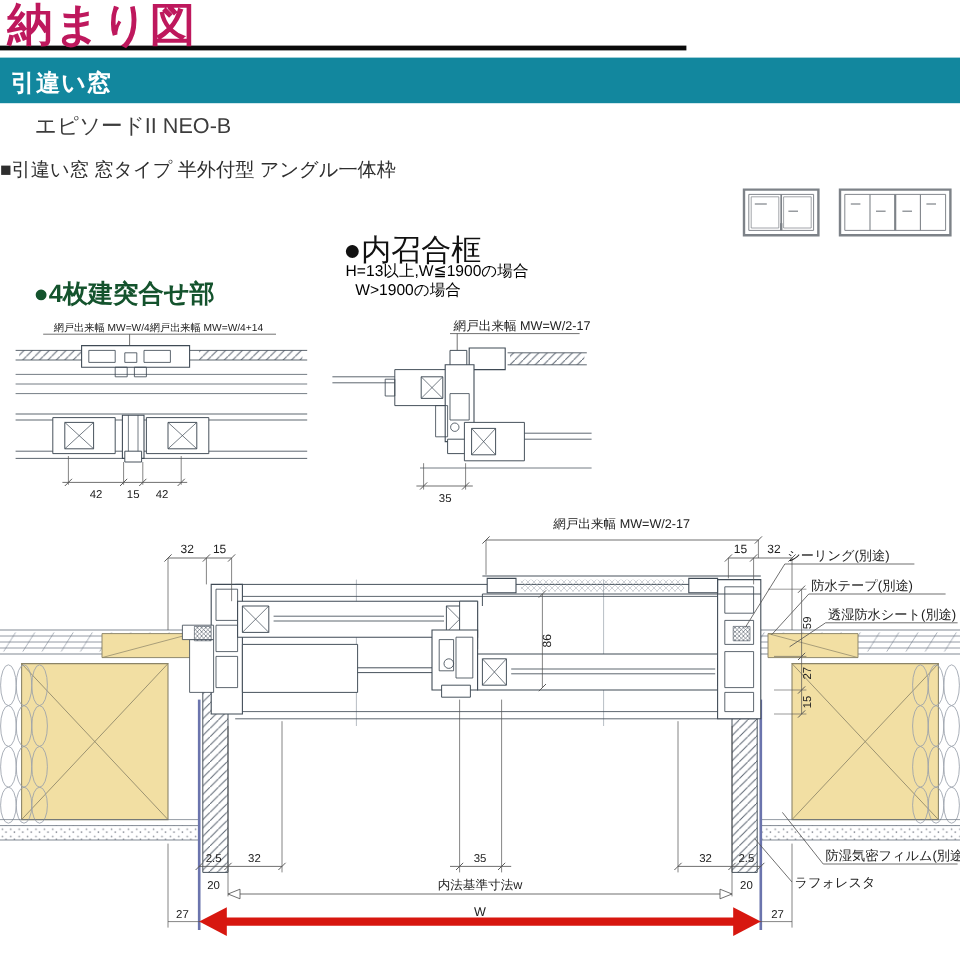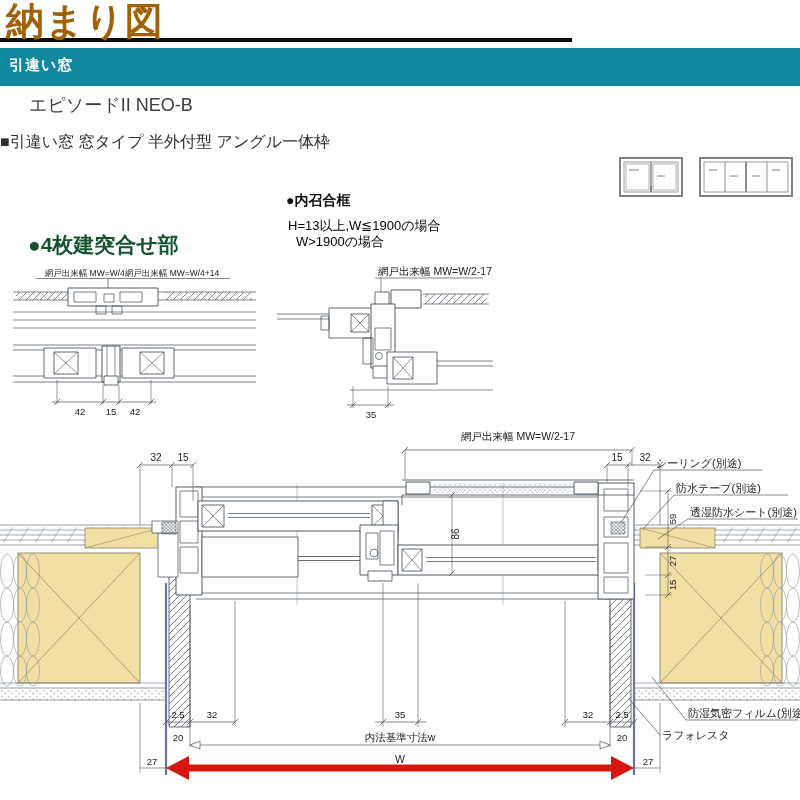--- a/index.html
+++ b/index.html
@@ -6,7 +6,7 @@
   body{width:800px;height:800px;position:relative;overflow:hidden;
        font-family:"Liberation Sans","DejaVu Sans",sans-serif;color:#222;}
   .abs{position:absolute;}
-  .title{left:6px;top:2px;font-size:38px;font-weight:900;color:#a16207;letter-spacing:1px;line-height:1;}
+  .title{left:6px;top:2px;font-size:38px;font-weight:900;color:#be185d;letter-spacing:1px;line-height:1;}
   .title-rule{left:0;top:38px;width:572px;height:4px;background:#0a0a0a;}
   .teal-bar{left:0;top:48px;width:800px;height:38px;background:#12879e;}
   .teal-bar span{display:block;padding:8px 0 0 9px;font-size:15px;font-weight:bold;color:#fff;letter-spacing:1px;}

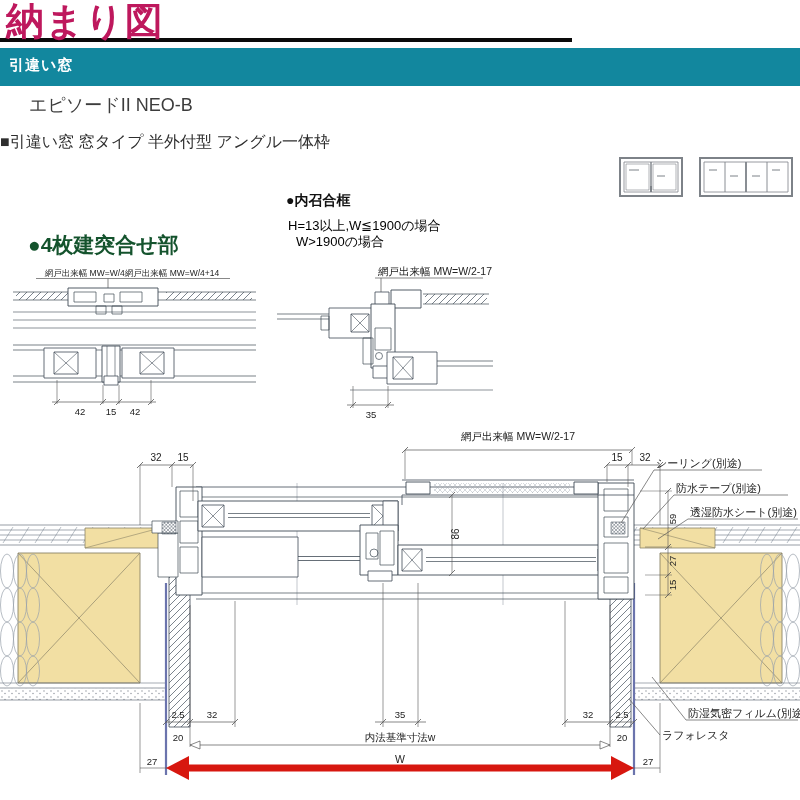--- a/index.html
+++ b/index.html
@@ -9,7 +9,7 @@
   .title{left:6px;top:2px;font-size:38px;font-weight:900;color:#be185d;letter-spacing:1px;line-height:1;}
   .title-rule{left:0;top:38px;width:572px;height:4px;background:#0a0a0a;}
   .teal-bar{left:0;top:48px;width:800px;height:38px;background:#12879e;}
-  .teal-bar span{display:block;padding:8px 0 0 9px;font-size:15px;font-weight:bold;color:#fff;letter-spacing:1px;}
+  .teal-bar span{display:block;padding:8px 0 0 9px;font-size:20px;font-weight:bold;color:#fff;letter-spacing:1px;}
   .product{left:8px;top:93px;font-size:18px;color:#3c3c3c;margin-left:21px;}
   .spec{left:0;top:132px;font-size:16px;color:#2e2e2e;}
   .elev-title{left:726px;top:124px;font-size:13px;color:#333;margin-top:46px;}

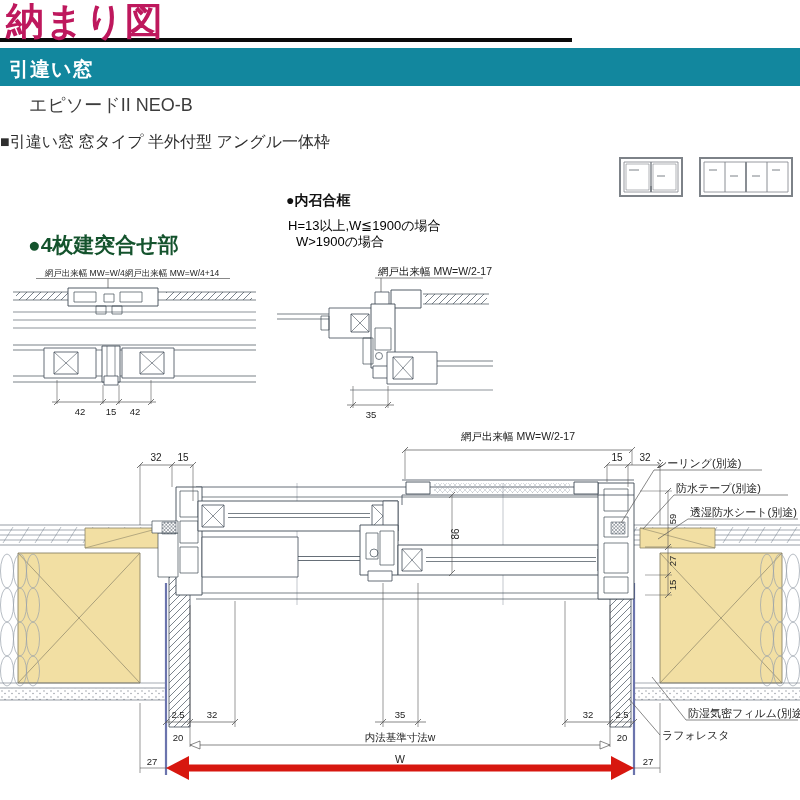--- a/index.html
+++ b/index.html
@@ -13,7 +13,7 @@
   .product{left:8px;top:93px;font-size:18px;color:#3c3c3c;margin-left:21px;}
   .spec{left:0;top:132px;font-size:16px;color:#2e2e2e;}
   .elev-title{left:726px;top:124px;font-size:13px;color:#333;margin-top:46px;}
-  .h-stile{left:286px;top:192px;font-size:14px;font-weight:bold;color:#111;}
+  .h-stile{left:286px;top:192px;font-size:25px;font-weight:normal;color:#111;}
   .cond{font-size:13px;color:#000000;line-height:1.15;}
   .cond1{left:288px;top:219px;} .cond2{left:296px;top:235px;}
   .h-butt{left:28px;top:231px;font-size:21px;font-weight:bold;color:#14532d;}

